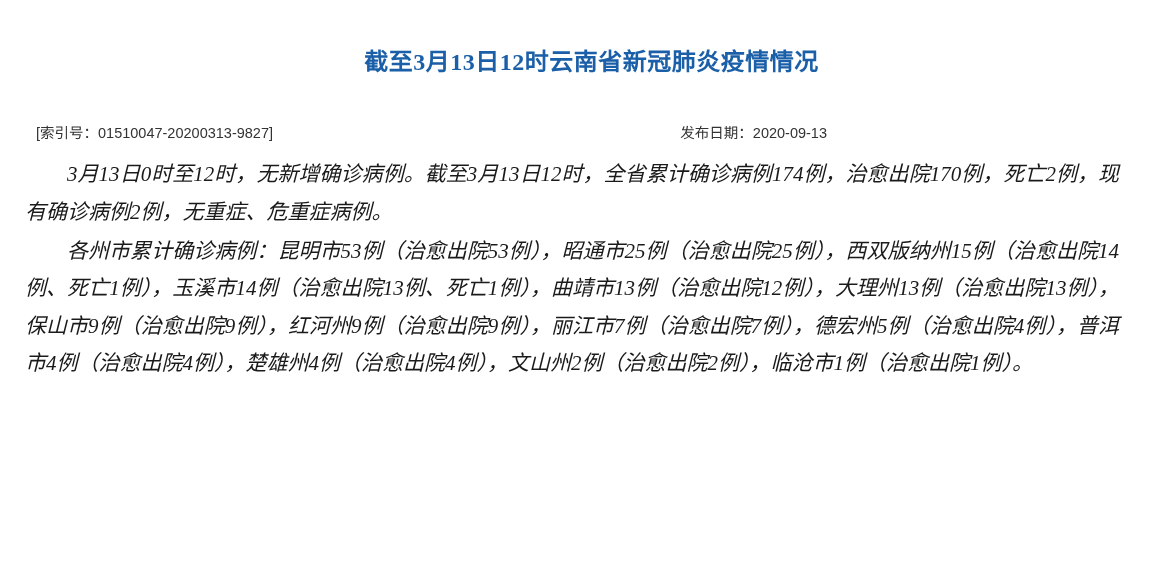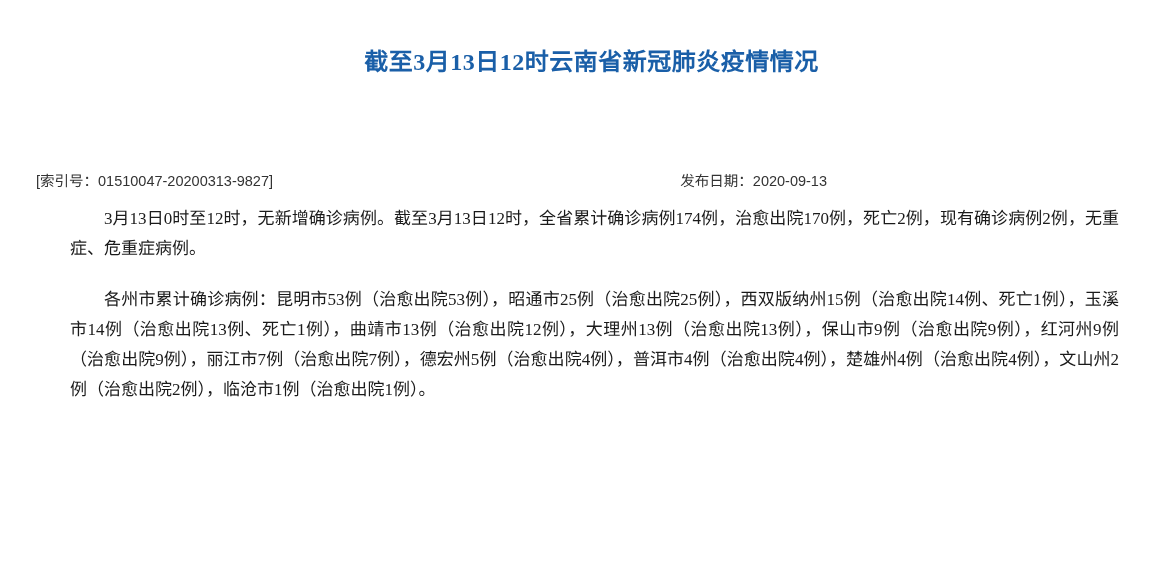--- a/index.html
+++ b/index.html
@@ -42,7 +42,6 @@
   }
   .meta-index {
     flex: 0 0 auto;
-    margin-top: 48px;
   }
   .meta-spacer {
     flex: 1 1 auto;

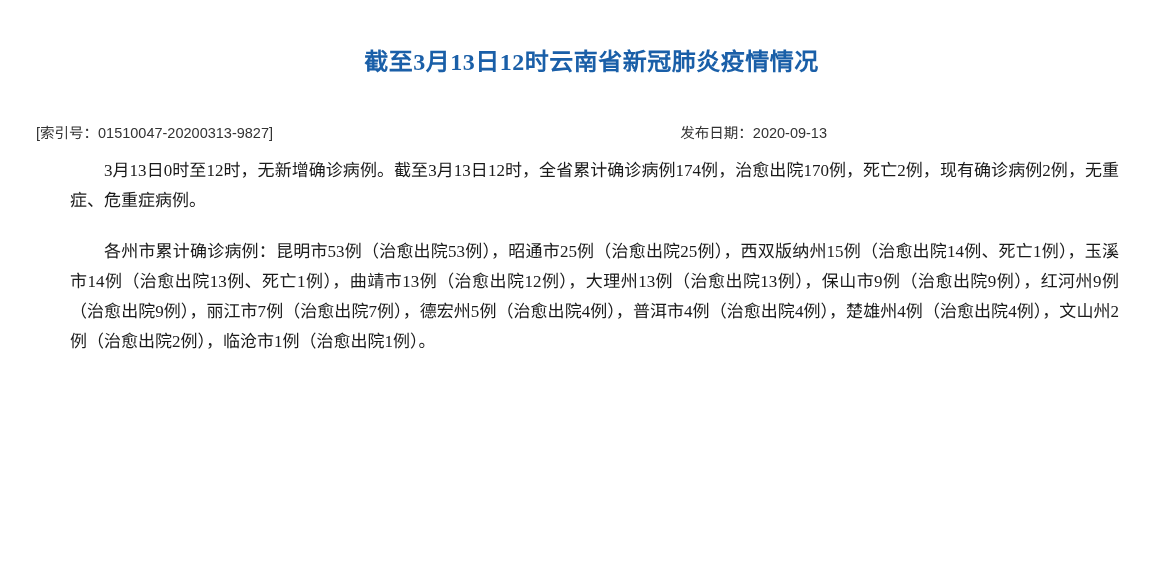--- a/index.html
+++ b/index.html
@@ -51,11 +51,12 @@
     padding-right: 300px;
   }
   .body-text {
-    padding: 14px 44px 0 70px;
-    font-size: 17px;
+    padding: 14px 44px 0 25px;
+    font-size: 21px;
     line-height: 1.78;
     text-align: justify;
     color: #1a1a1a;
+    font-style: italic;
   }
   .para {
     text-indent: 2em;

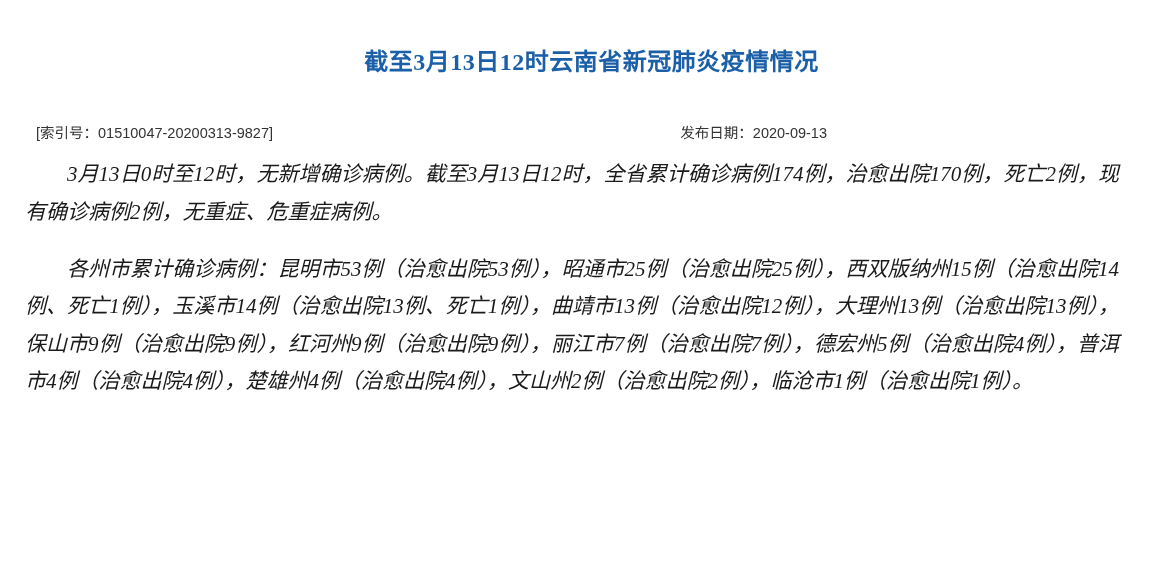--- a/index.html
+++ b/index.html
@@ -63,7 +63,7 @@
     margin: 0 0 2px 0;
   }
   .para + .para {
-    margin-top: 20px;
+    margin-top: 2px;
   }
 </style>
 </head>

